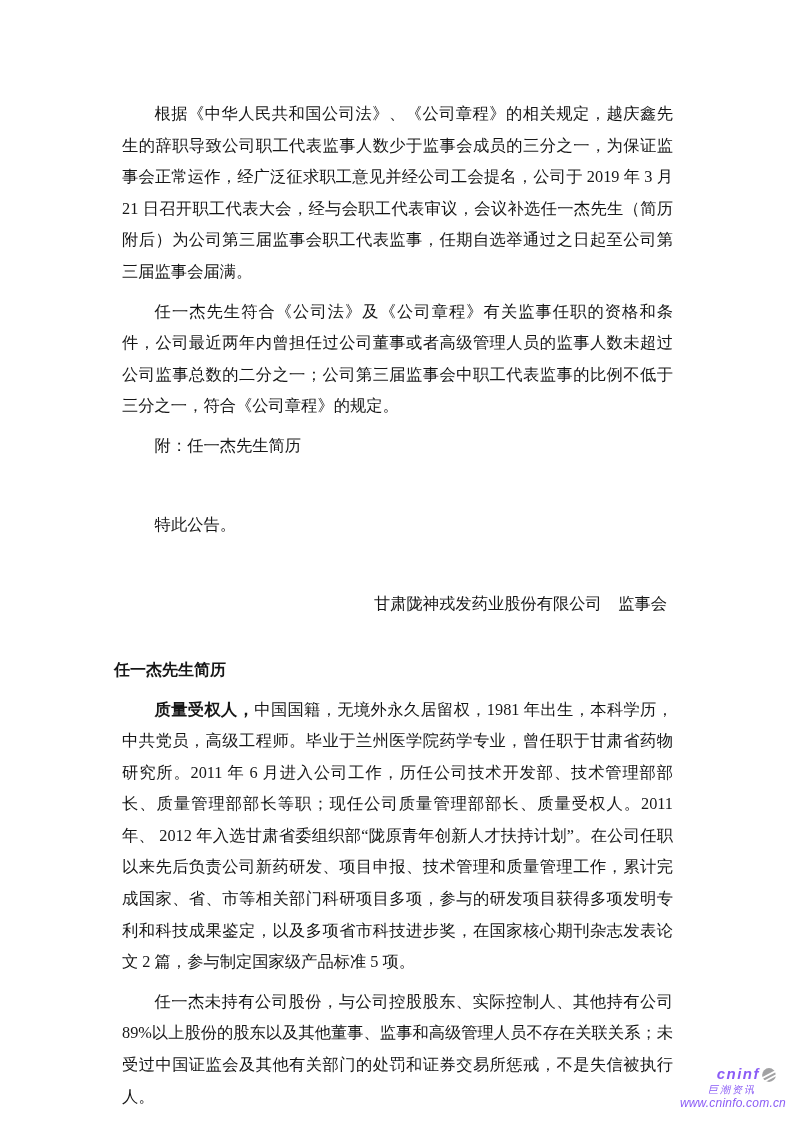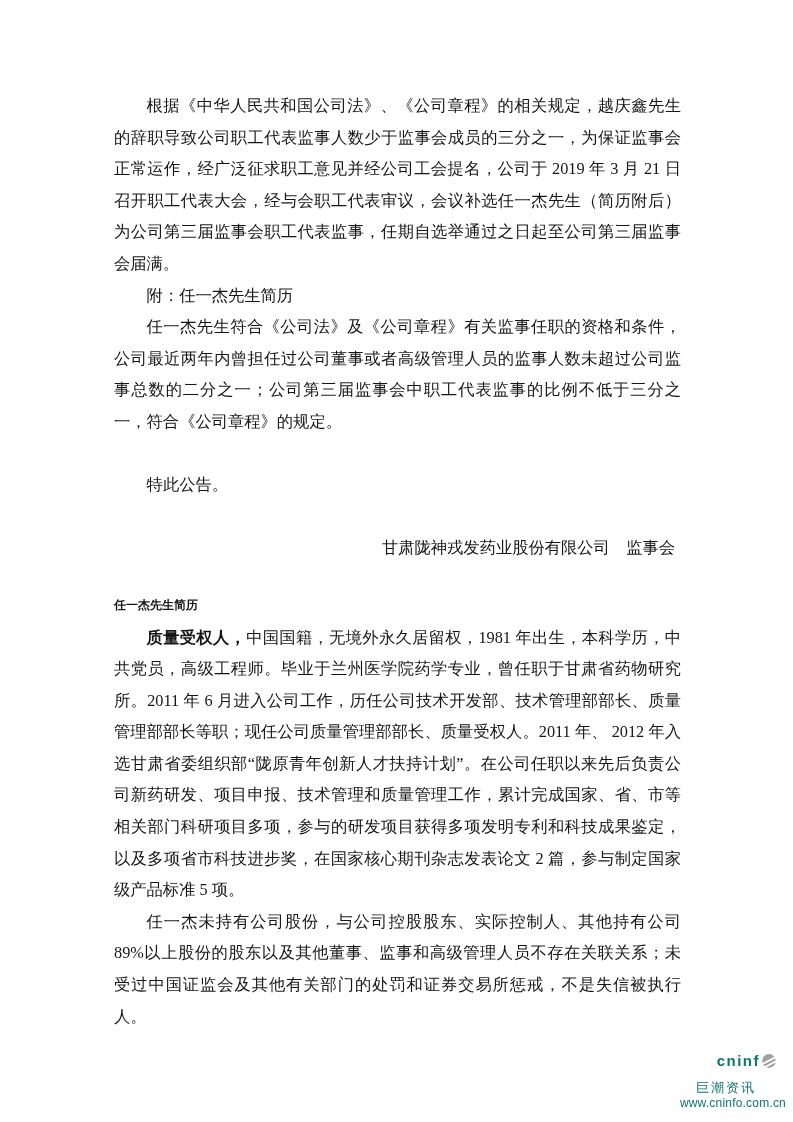--- a/index.html
+++ b/index.html
@@ -22,7 +22,7 @@
     text-align: justify;
   }
   .doc p {
-    margin: 0;
+    margin: 8px;
     text-indent: 2em;
   }
   .spacer { height: 31.6px; }

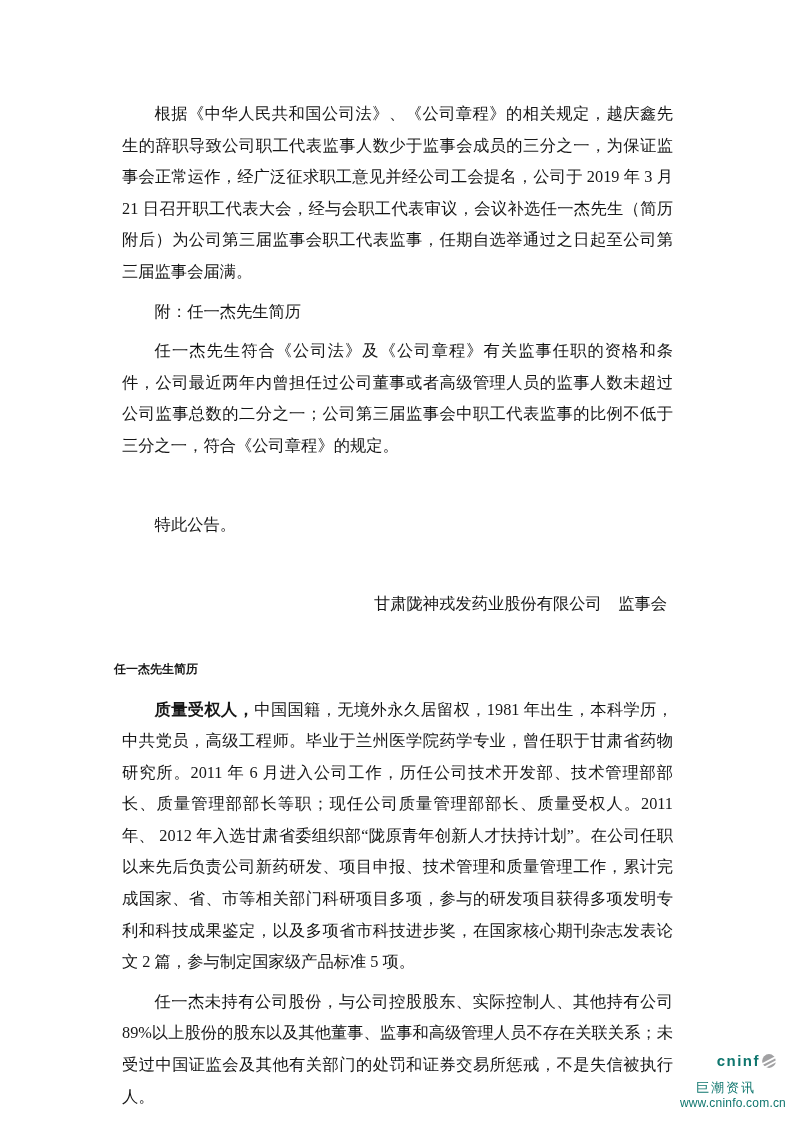--- a/index.html
+++ b/index.html
@@ -86,9 +86,9 @@
 
   <p>根据《中华人民共和国公司法》、《公司章程》的相关规定，越庆鑫先生的辞职导致公司职工代表监事人数少于监事会成员的三分之一，为保证监事会正常运作，经广泛征求职工意见并经公司工会提名，公司于 2019 年 3 月 21 日召开职工代表大会，经与会职工代表审议，会议补选任一杰先生（简历附后）为公司第三届监事会职工代表监事，任期自选举通过之日起至公司第三届监事会届满。</p>
 
+  <p>任一杰先生符合《公司法》及《公司章程》有关监事任职的资格和条件，公司最近两年内曾担任过公司董事或者高级管理人员的监事人数未超过公司监事总数的二分之一；公司第三届监事会中职工代表监事的比例不低于三分之一，符合《公司章程》的规定。</p>
+
   <p>附：任一杰先生简历</p>
-
-  <p>任一杰先生符合《公司法》及《公司章程》有关监事任职的资格和条件，公司最近两年内曾担任过公司董事或者高级管理人员的监事人数未超过公司监事总数的二分之一；公司第三届监事会中职工代表监事的比例不低于三分之一，符合《公司章程》的规定。</p>
 
   <div class="spacer"></div>
 

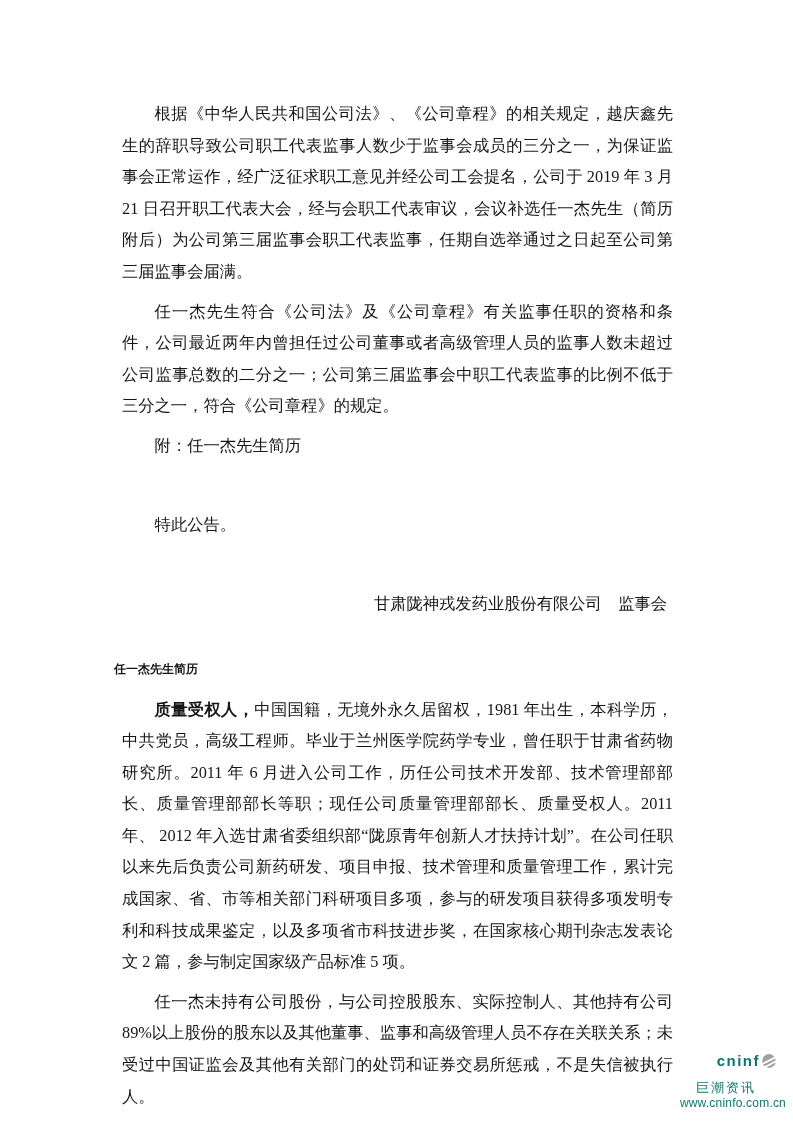--- a/index.html
+++ b/index.html
@@ -35,7 +35,7 @@
   .sig.date { padding-right: 16px; }
   .resume-heading {
     margin: 0;
-    font-size: 12px;
+    font-size: 16px;
     line-height: 31.6px;
     font-weight: bold;
     text-align: left;

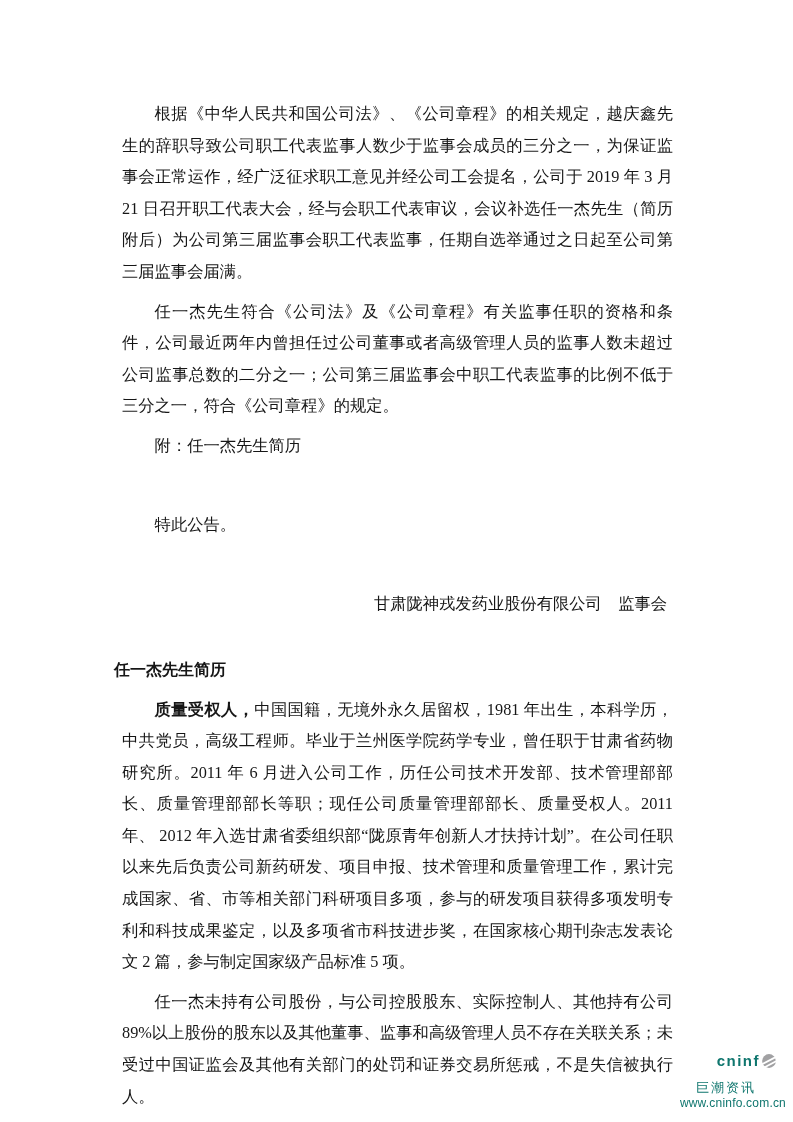--- a/index.html
+++ b/index.html
@@ -46,9 +46,10 @@
     right: 7px;
     bottom: 12px;
     text-align: right;
-    color: #0f766e;
+    color: #8b5cf6;
     font-family: "Liberation Sans", "DejaVu Sans", sans-serif;
     line-height: 1.1;
+    font-style: italic;
   }
   .brand-row {
     display: flex;

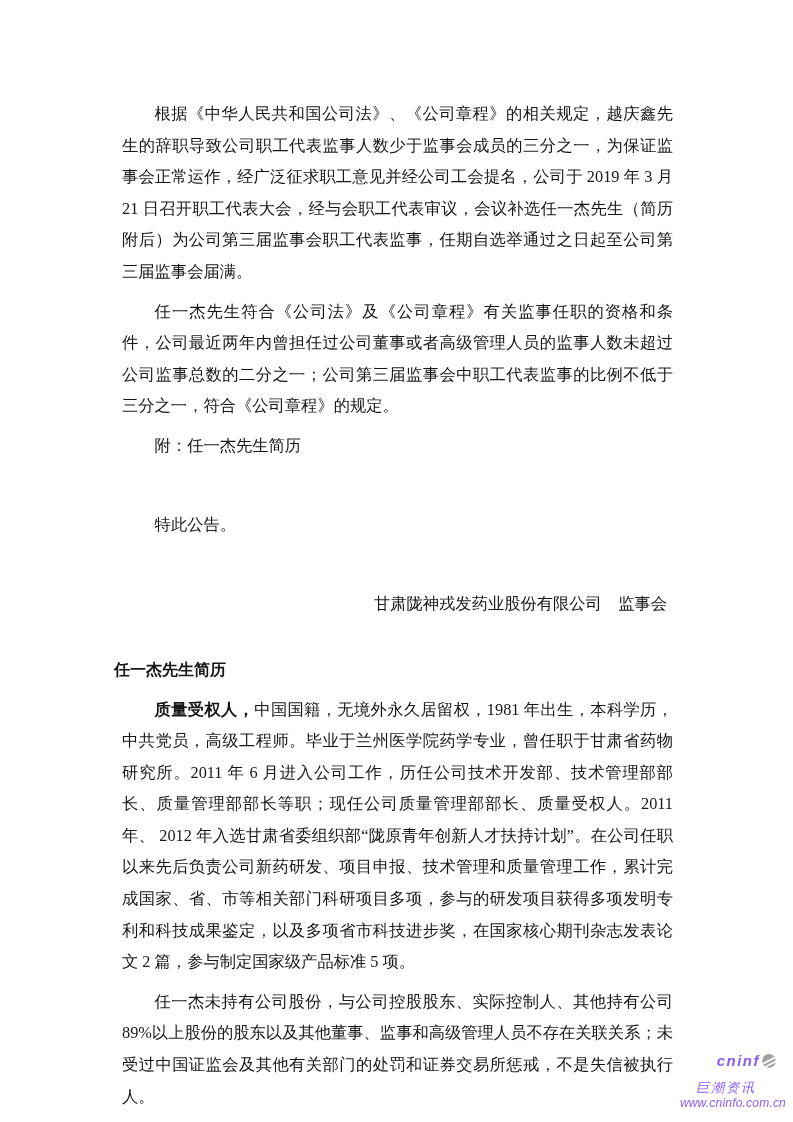--- a/index.html
+++ b/index.html
@@ -69,10 +69,10 @@
     display: inline-block;
   }
   .brand-cn {
-    font-size: 13px;
+    font-size: 10px;
     letter-spacing: 2px;
     padding-right: 30px;
-    margin-top: 11px;
+    margin-top: 1px;
   }
   .brand-url {
     font-size: 12px;

